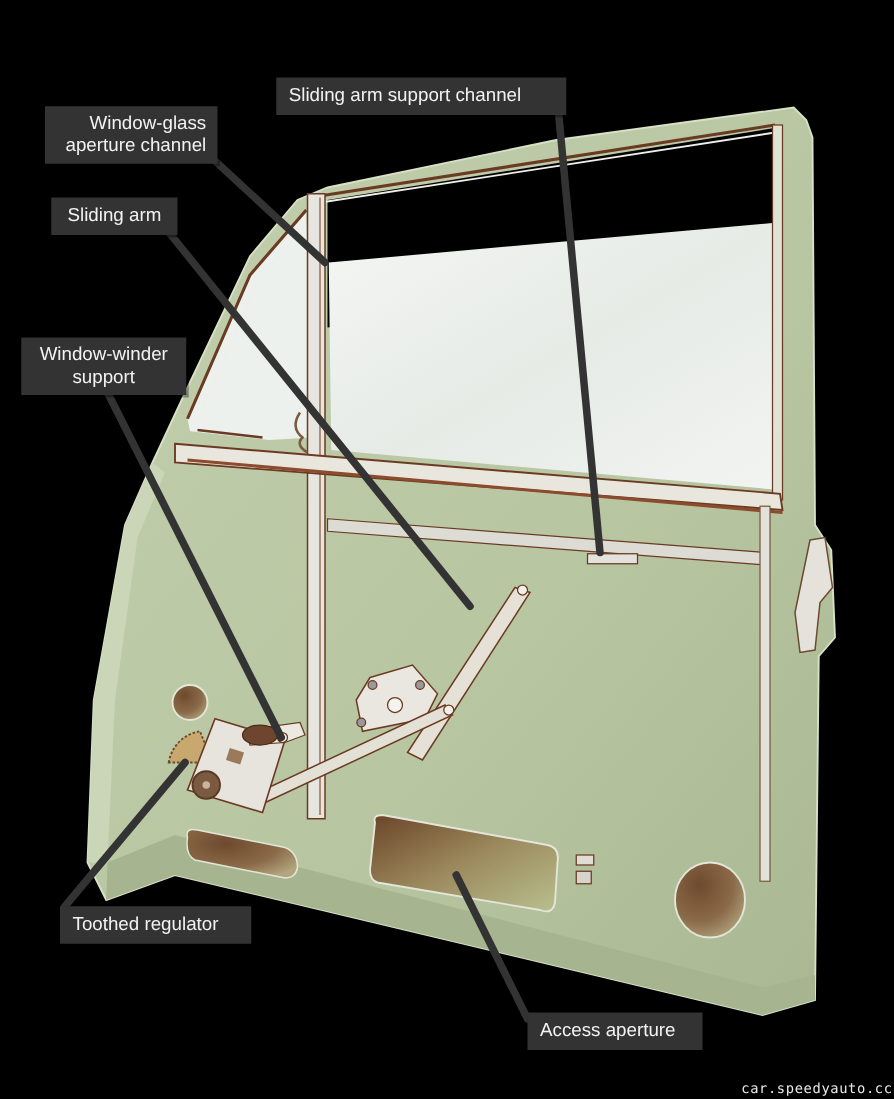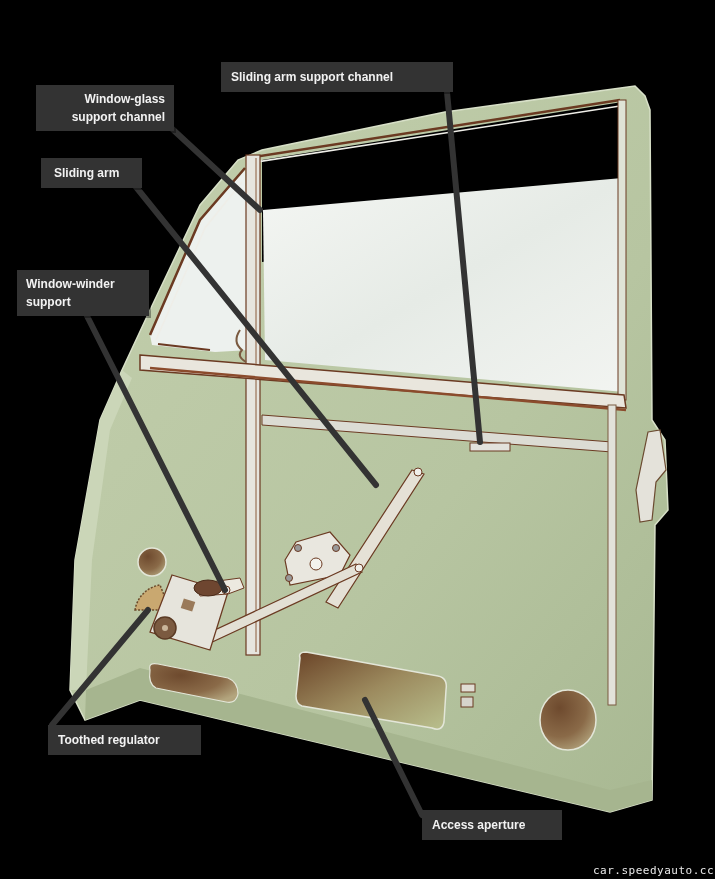--- a/index.html
+++ b/index.html
@@ -9,7 +9,7 @@
   svg.art { position: absolute; left: 0; top: 0; }
   .label {
     position: absolute; background: #333333; color: #f2f2f2;
-    font-weight: bold; font-size: 12px; line-height: 18px;
+    font-weight: normal; font-size: 15px; line-height: 18px;
     padding: 6px 10px; box-sizing: border-box; white-space: nowrap;
     box-shadow: 2px 2px 0 rgba(0,0,0,0.35);
   }

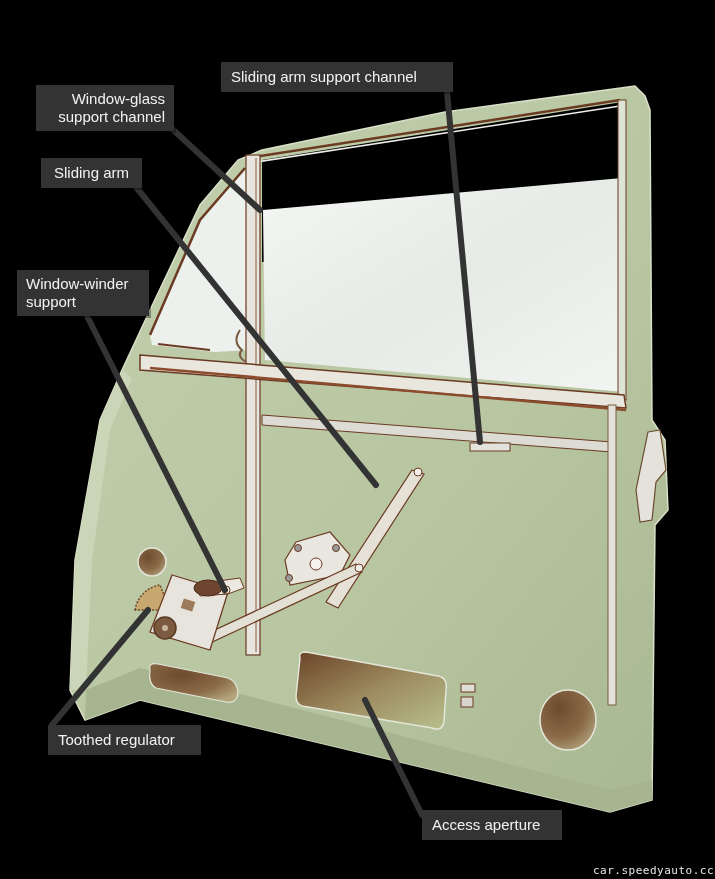--- a/index.html
+++ b/index.html
@@ -149,7 +149,7 @@
 
   <div class="label right" style="left:36px; top:85px; width:138px; padding:5px 9px;">
     <div>Window-glass</div>
-    <div>support channel</div>
+    <div>aperture channel</div>
   </div>
 
   <div class="label" style="left:41px; top:158px; width:101px;padding-left:13px;">

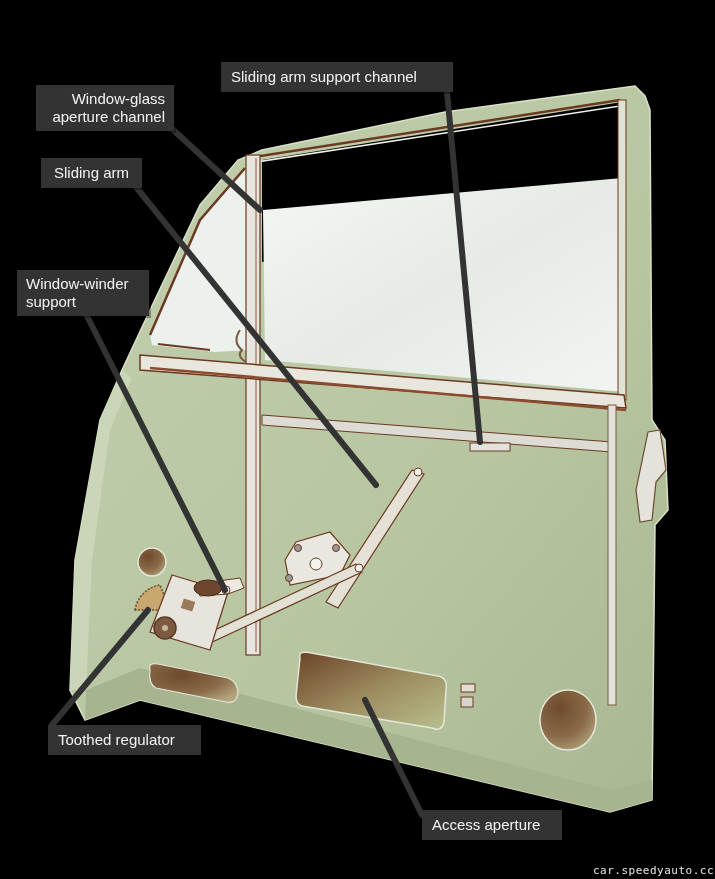--- a/index.html
+++ b/index.html
@@ -14,7 +14,7 @@
     box-shadow: 2px 2px 0 rgba(0,0,0,0.35);
   }
   .label.right { text-align: right; }
-  .label.center { text-align: left; }
+  .label.center { text-align: center; }
   .watermark {
     position: absolute; color: #e8e8e8; font-family: "DejaVu Sans Mono", monospace;
     font-size: 11px; letter-spacing: 0.5px;

